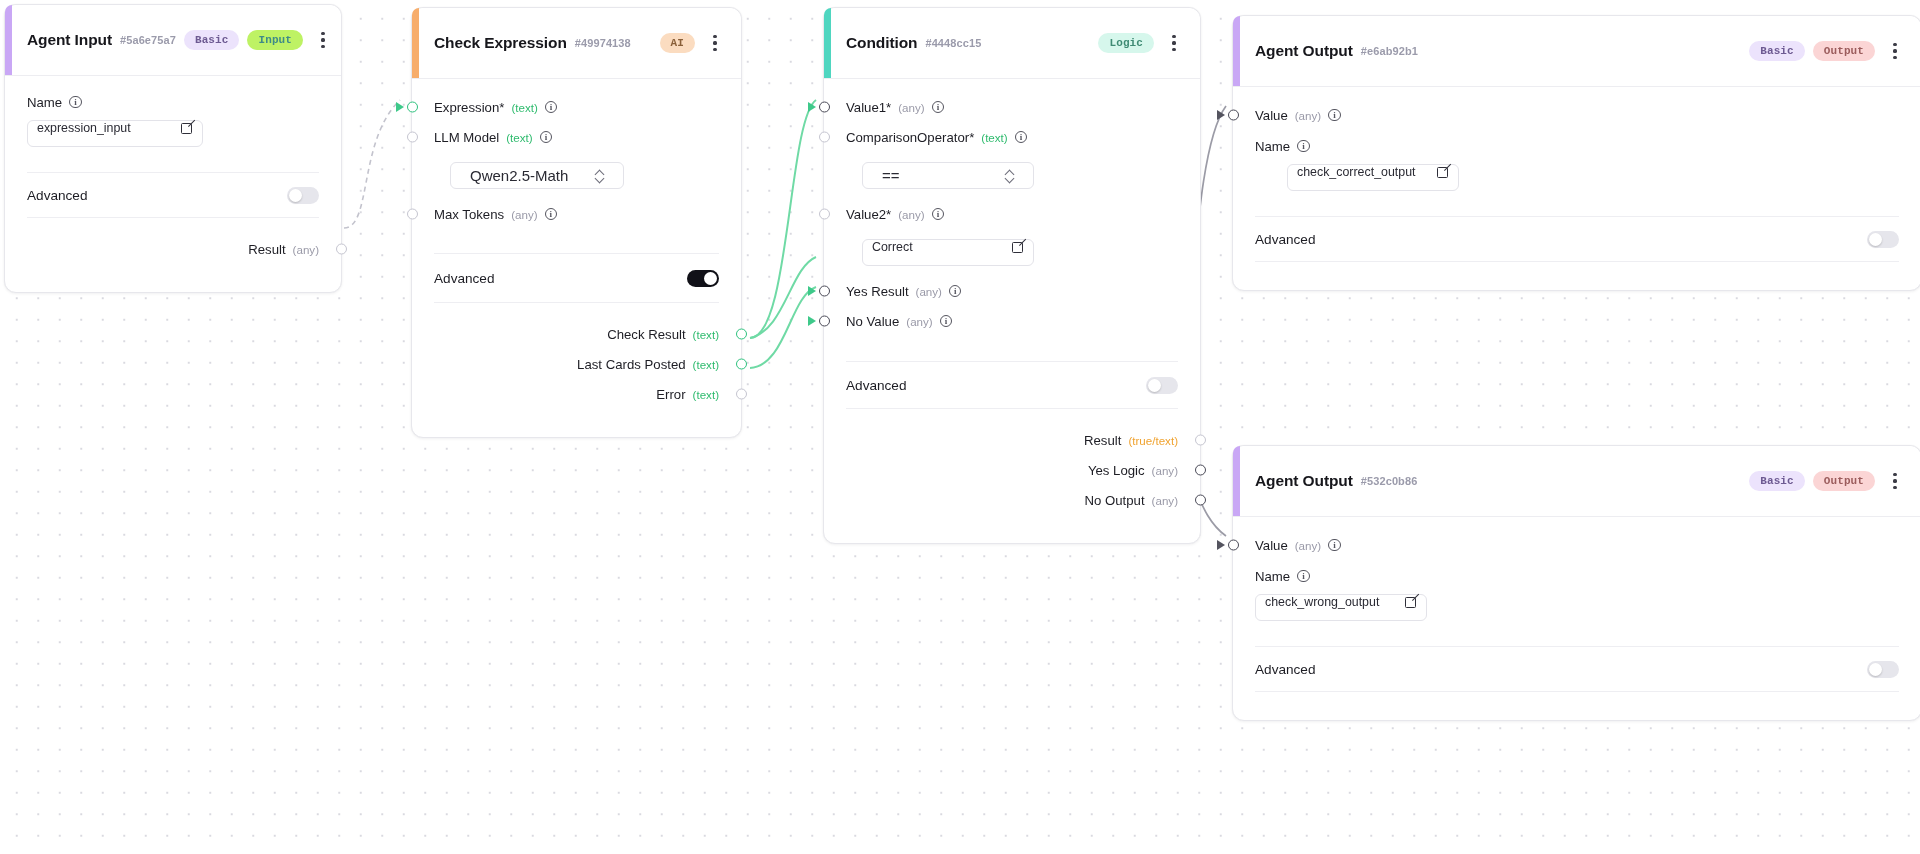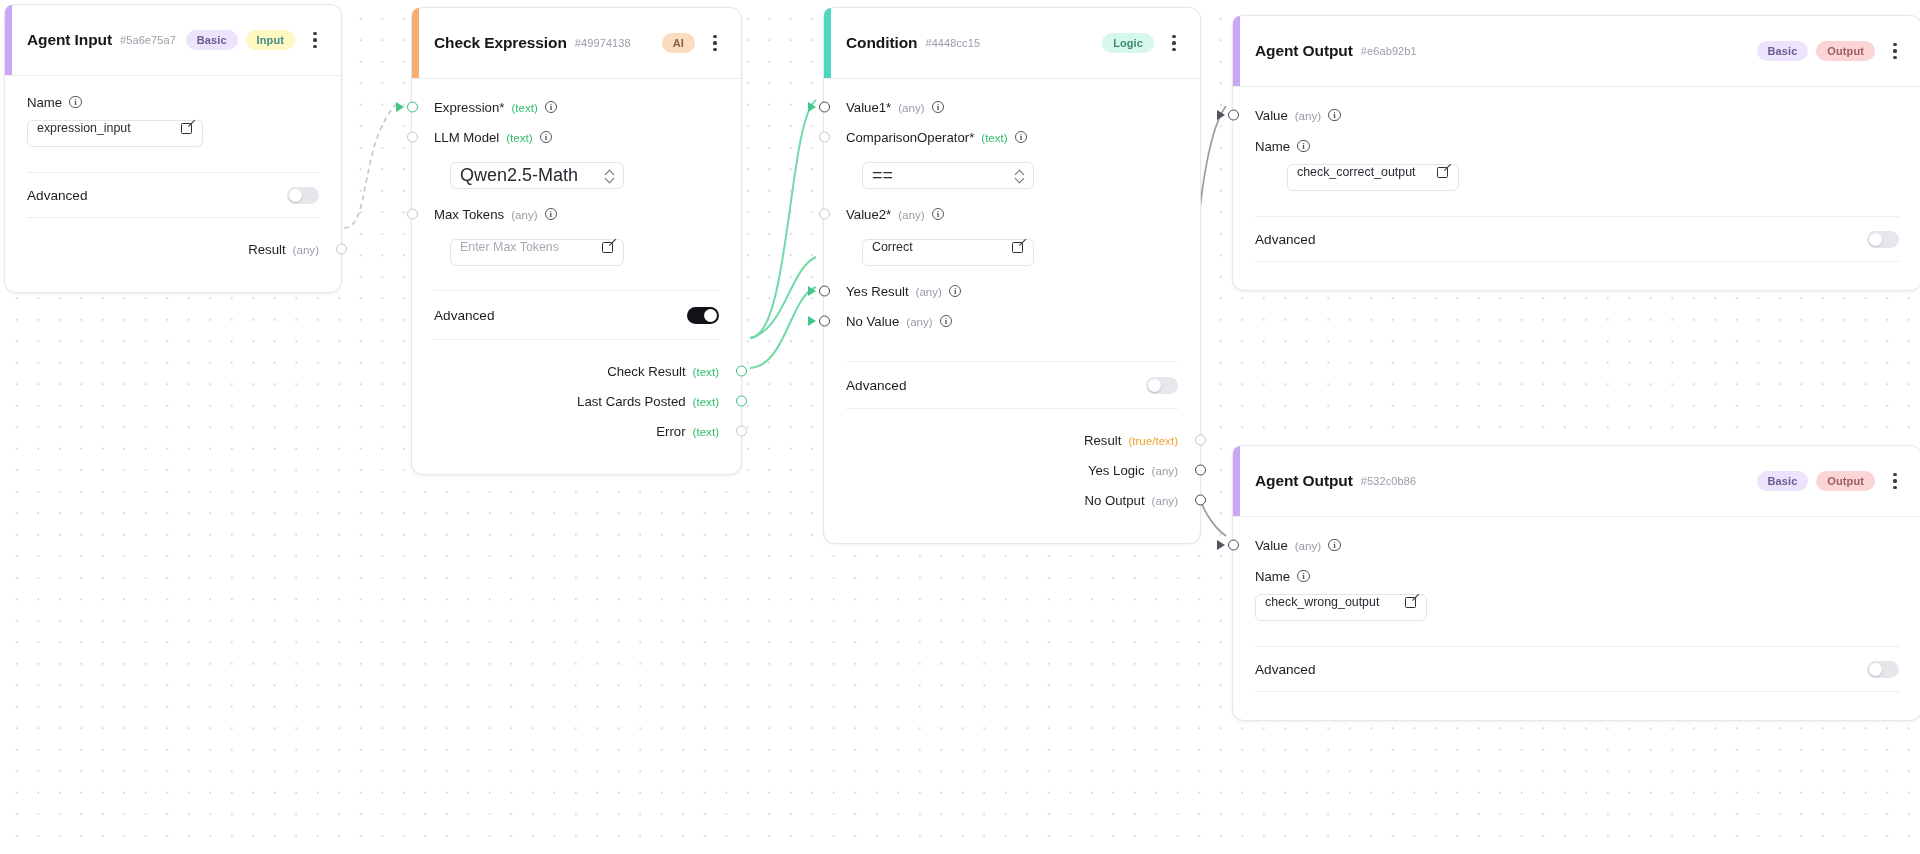--- a/index.html
+++ b/index.html
@@ -71,7 +71,7 @@
   .node-id {
     margin-left: 8px;
     font-size: 11px;
-    font-weight: 400;
+    font-weight: 700;
     color: #9b9bab;
     letter-spacing: 0.1px;
     white-space: nowrap;

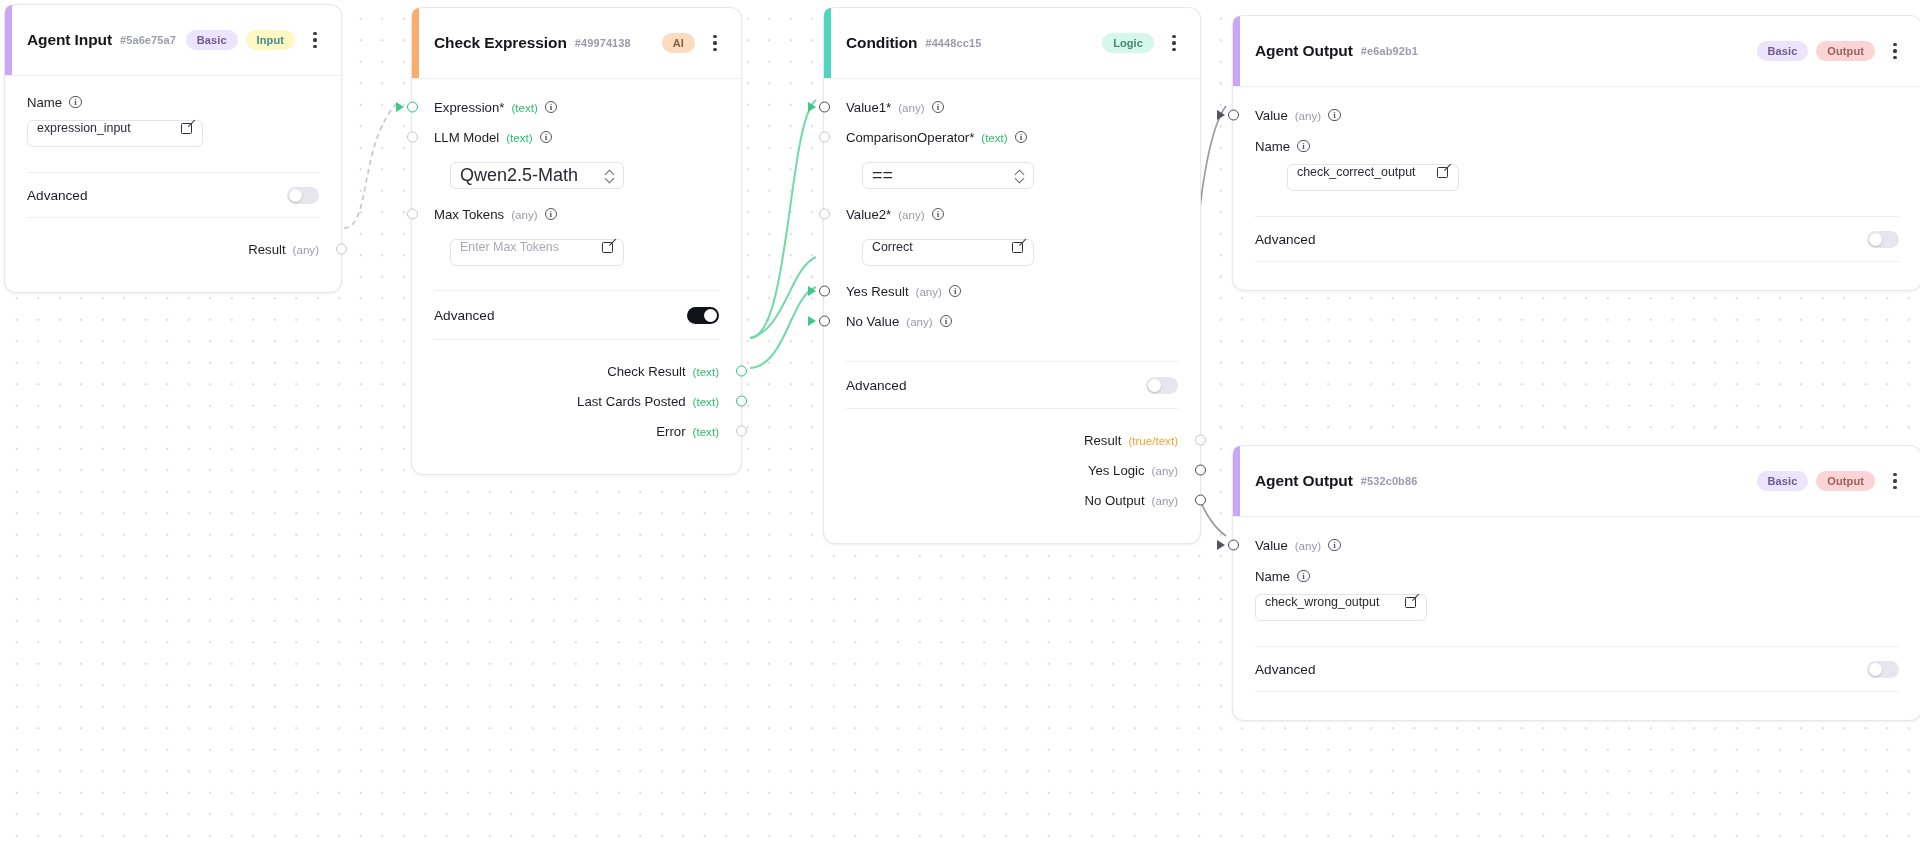--- a/index.html
+++ b/index.html
@@ -92,6 +92,7 @@
     font-weight: 600;
     letter-spacing: 0.1px;
     white-space: nowrap;
+    font-family: Liberation Mono, monospace;
   }
 
   .kebab {

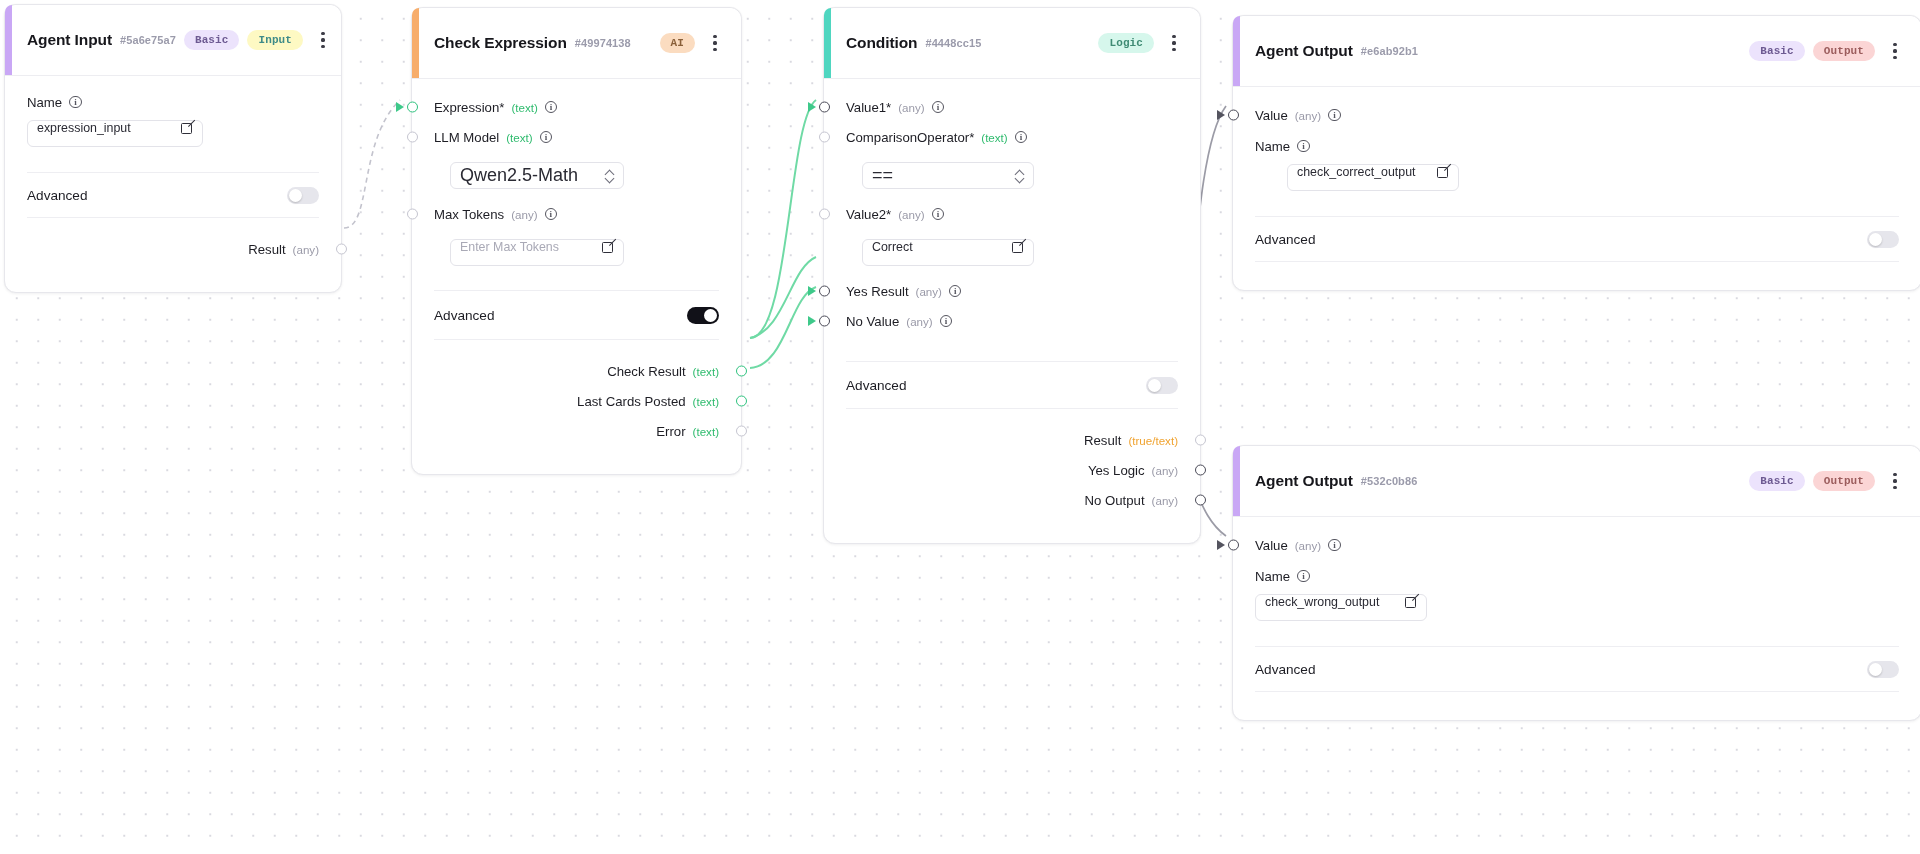--- a/index.html
+++ b/index.html
@@ -328,7 +328,7 @@
       <span class="node-id">#5a6e75a7</span>
       <span class="head-spacer"></span>
       <span class="badge" style="background:#ece3fc;color:#6d5a92">Basic</span>
-      <span class="badge" style="background:#fef9c3;color:#3f8b88">Input</span>
+      <span class="badge" style="background:#bef264;color:#3f8b88">Input</span>
       <span class="kebab">
           <i></i>
           <i></i>

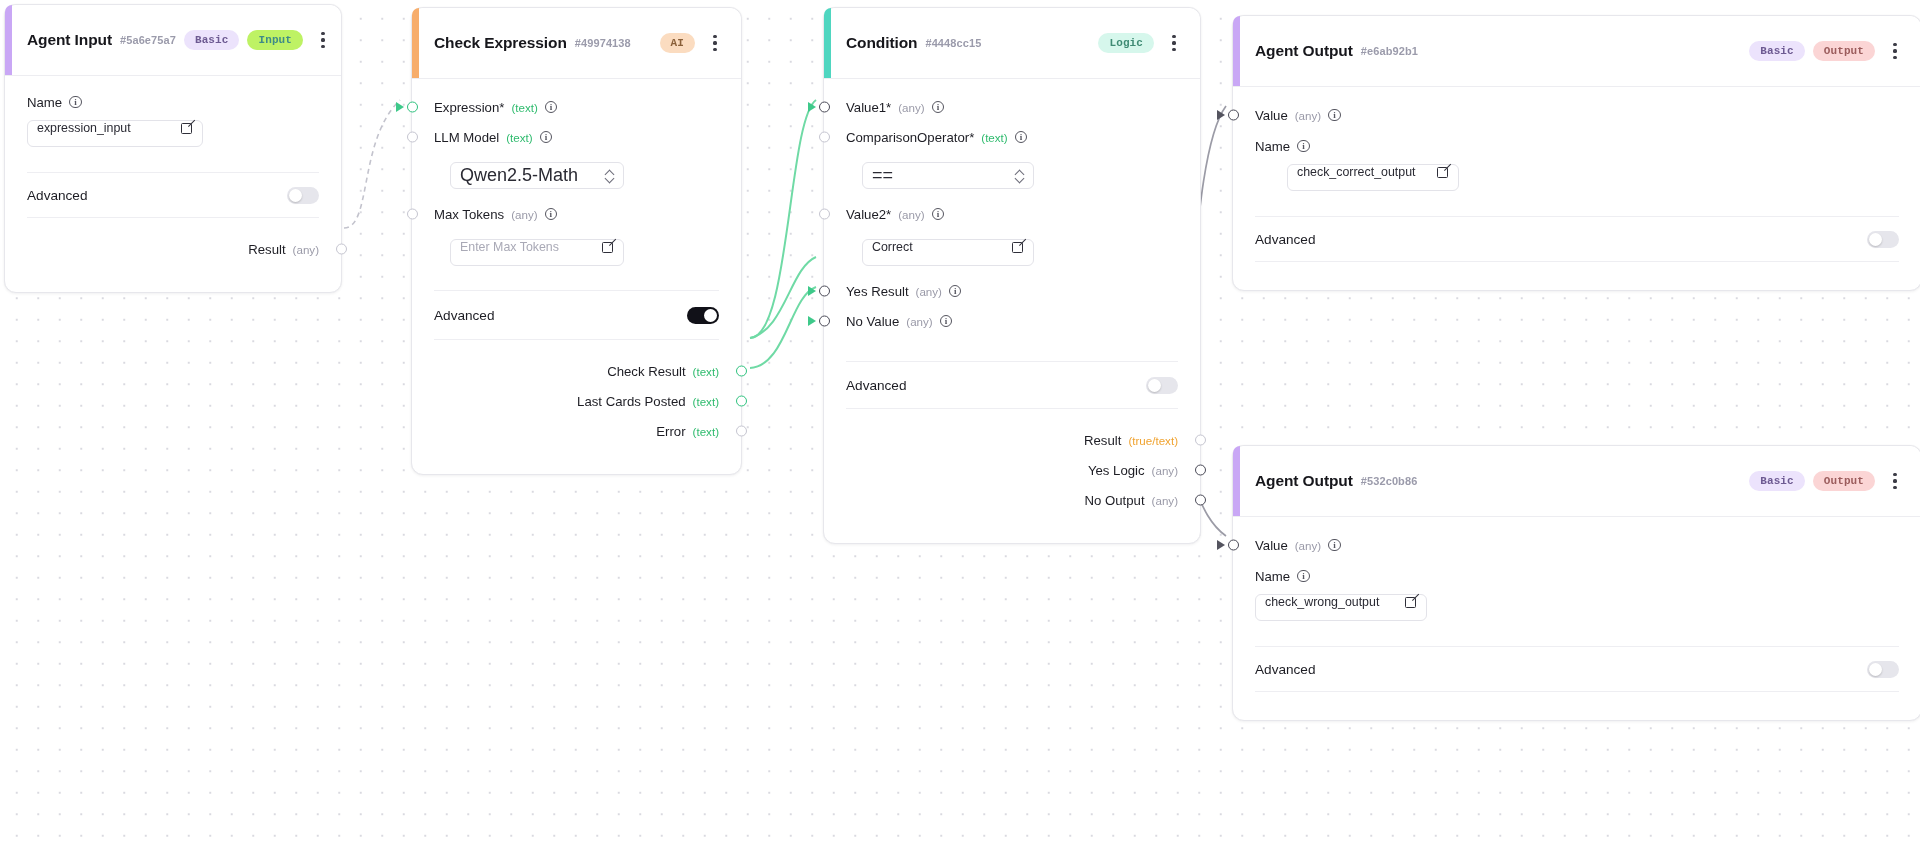--- a/index.html
+++ b/index.html
@@ -238,11 +238,11 @@
     align-items: center;
     height: 27px;
     margin-top: 6px;
-    padding: 0 9px;
+    padding: 0 19px;
     border: 1px solid #e3e3e9;
     border-radius: 6px;
     background: #fff;
-    font-size: 18px;
+    font-size: 15px;
     color: #2a2a33;
     cursor: pointer;
   }

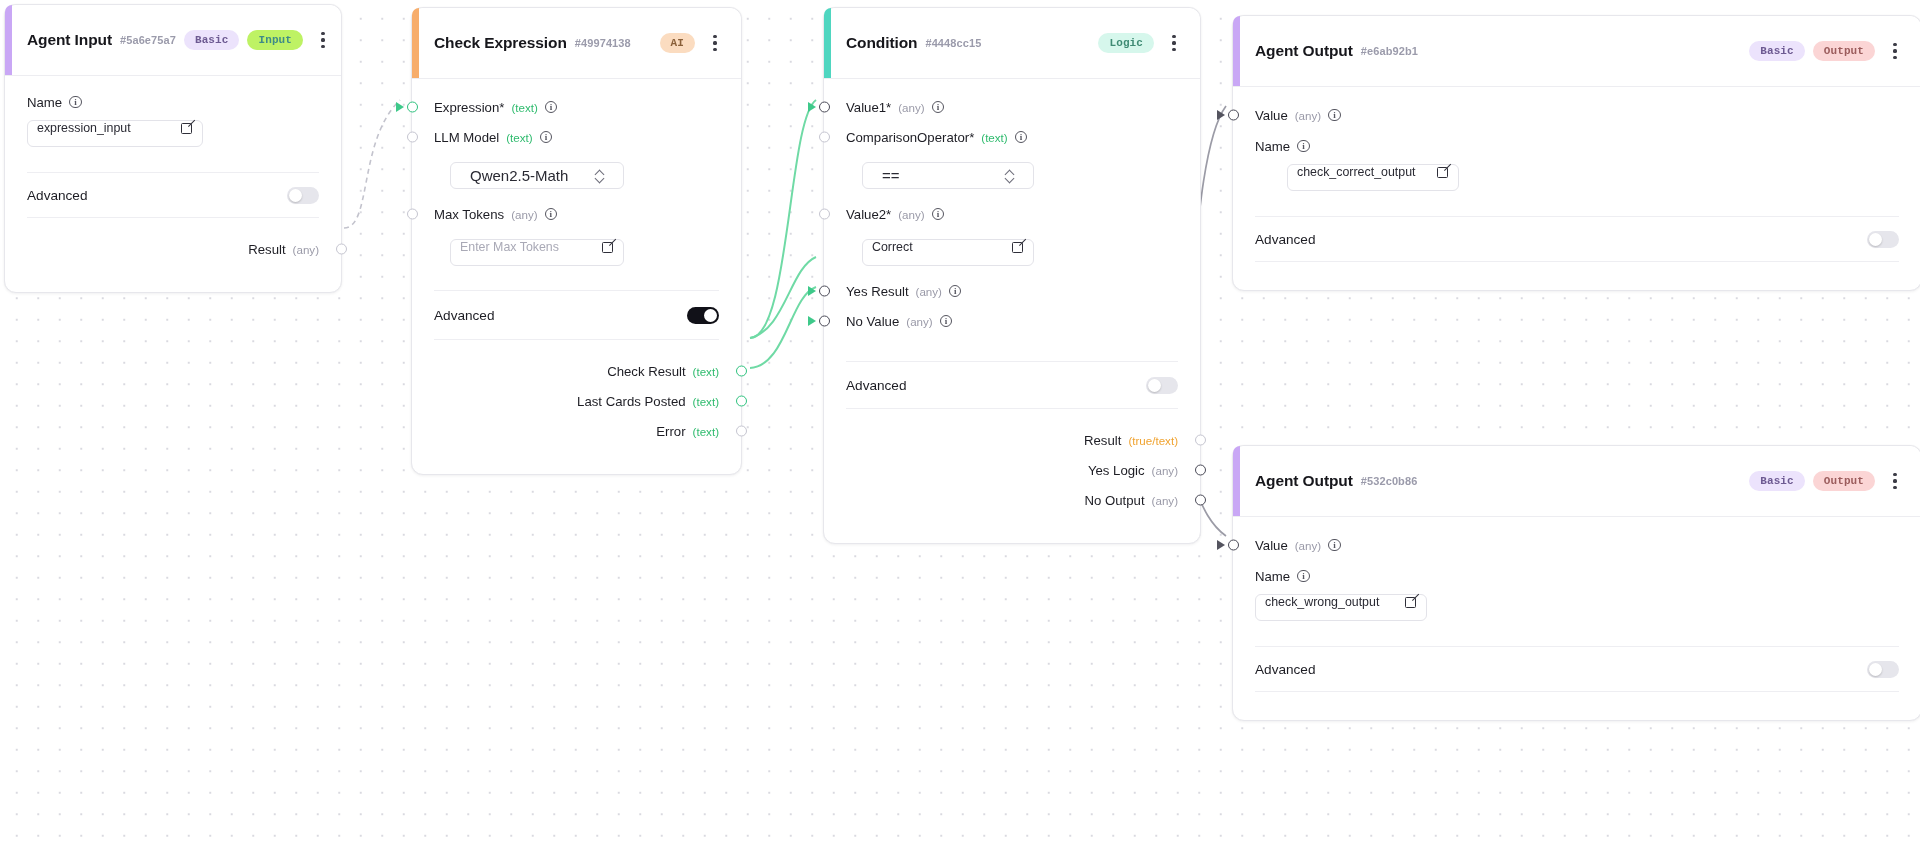--- a/index.html
+++ b/index.html
@@ -402,12 +402,6 @@
         <span class="p-type">(any)</span>
         <span class="info">i</span>
       </div>
-      <div class="field-wrap" style="padding-left:38px;">
-        <div class="textbox placeholder" style="width:174px;">
-          <span class="val">Enter Max Tokens</span>
-          <span class="edit-ic"></span>
-        </div>
-      </div>
       <div class="divider" style="margin-top:24px;"></div>
       <div class="adv-row" style="height:48px;">
         <span class="adv-label">Advanced</span>

